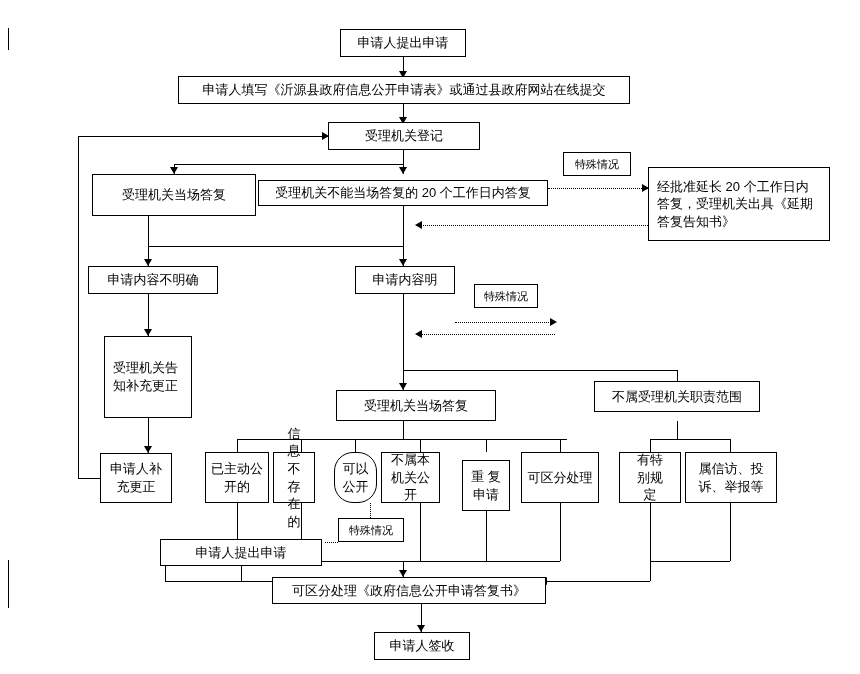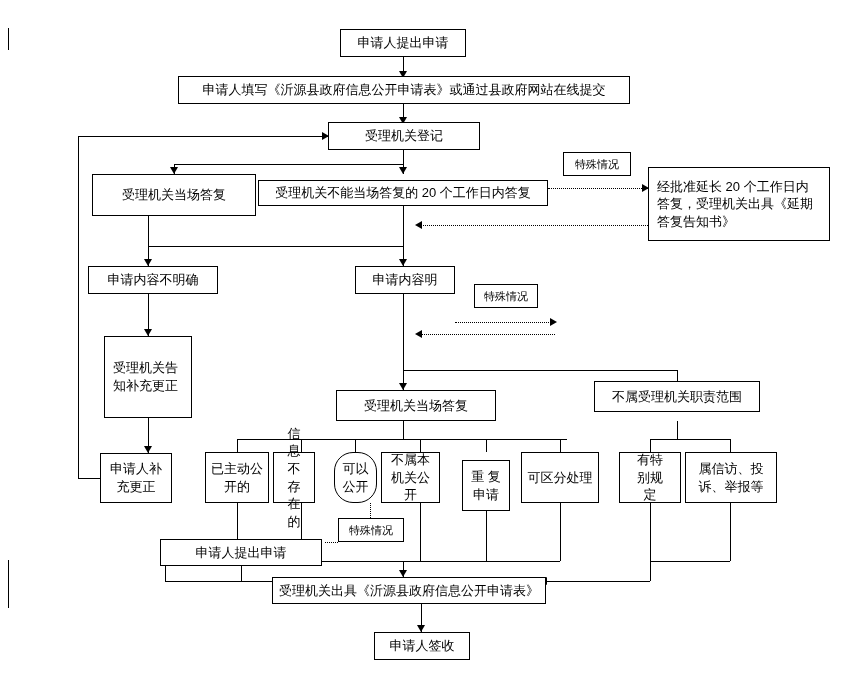--- a/index.html
+++ b/index.html
@@ -232,7 +232,7 @@
 
   <div class="node" style="left:160px; top:539px; width:162px; height:27px;">申请人提出申请</div>
 
-  <div class="node" style="left:272px; top:577px; width:274px; height:27px;">受理机关出具《沂源县政府信息公开申请表》</div>
+  <div class="node" style="left:272px; top:577px; width:274px; height:27px;">可区分处理《政府信息公开申请答复书》</div>
 
   <div class="node" style="left:374px; top:632px; width:96px; height:28px;">申请人签收</div>
 

